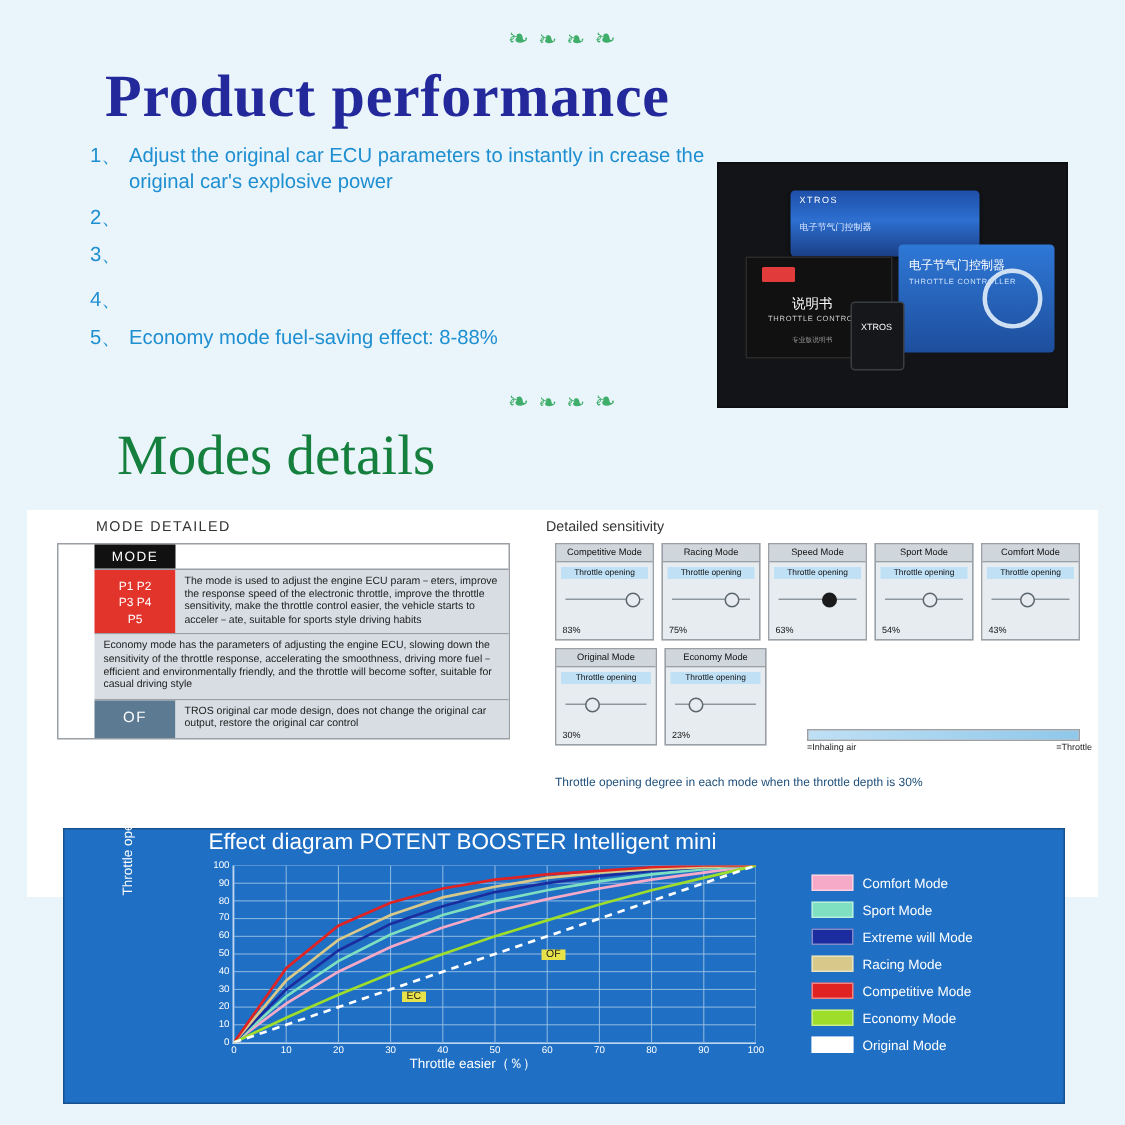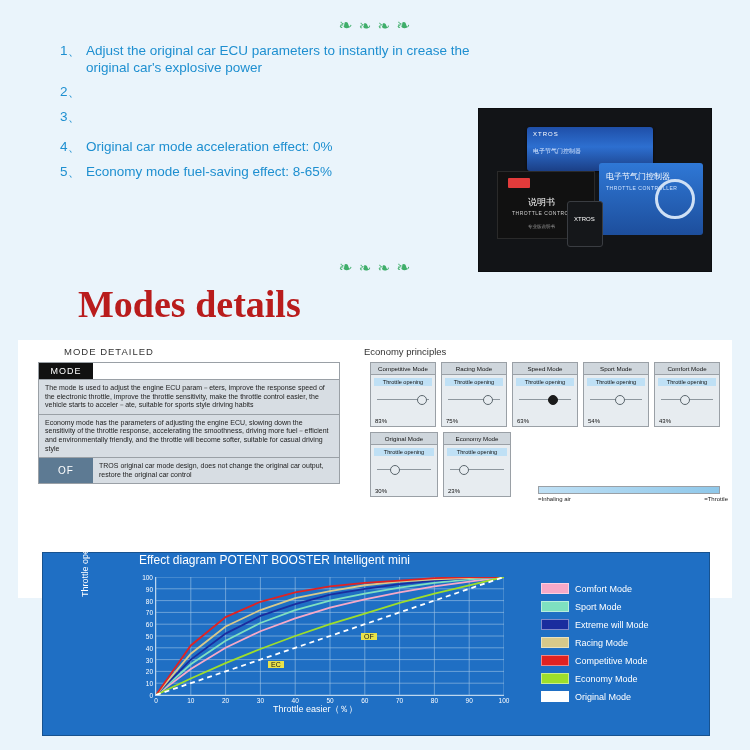--- a/index.html
+++ b/index.html
@@ -131,6 +131,7 @@
     <div class="ornament">
       <span class="sw">❧</span> ❧ ❧ <span class="sw">❧</span>
     </div>
+    <h1 class="big">Product performance</h1>
     <div class="bullets">
       <div class="blt">
         <span class="num">1、</span>

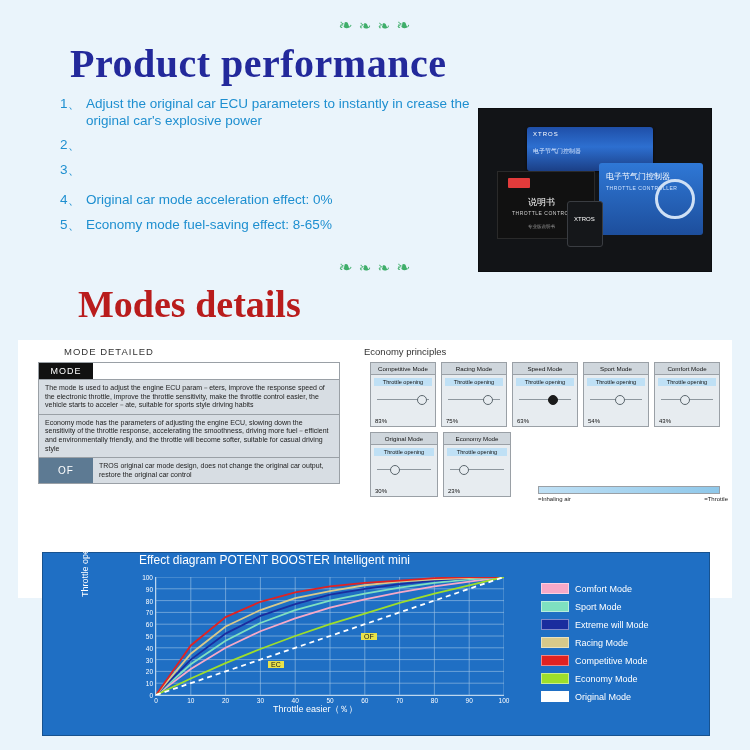--- a/index.html
+++ b/index.html
@@ -145,7 +145,6 @@
       </div>
       <div class="blt" style="margin-top:12px">
         <span class="num">4、</span>
-        <span class="txt">Original car mode acceleration effect: 0%</span>
       </div>
       <div class="blt">
         <span class="num">5、</span>

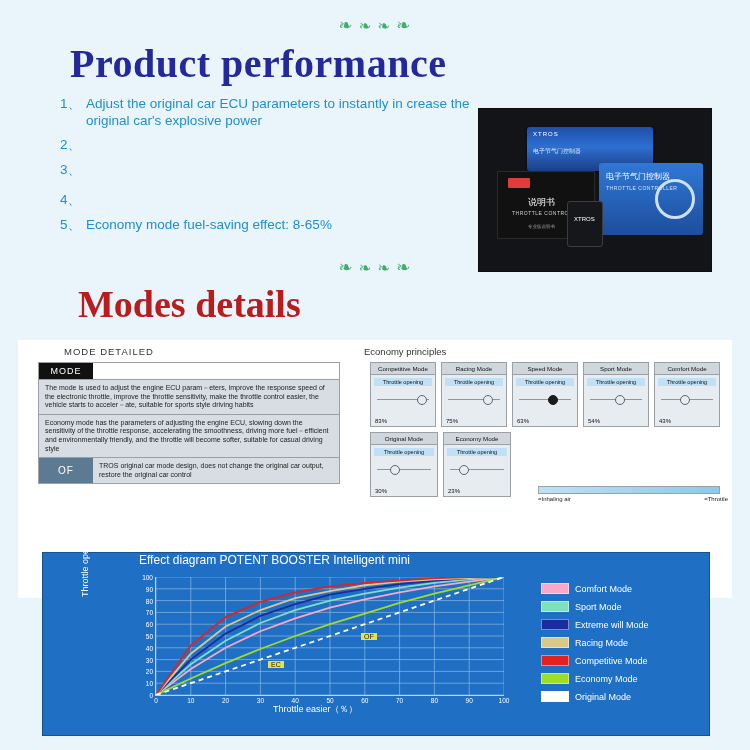--- a/index.html
+++ b/index.html
@@ -148,7 +148,7 @@
       </div>
       <div class="blt">
         <span class="num">5、</span>
-        <span class="txt">Economy mode fuel-saving effect: 8-65%</span>
+        <span class="txt">Economy mode fuel-saving effect: 8-88%</span>
       </div>
     </div>
 

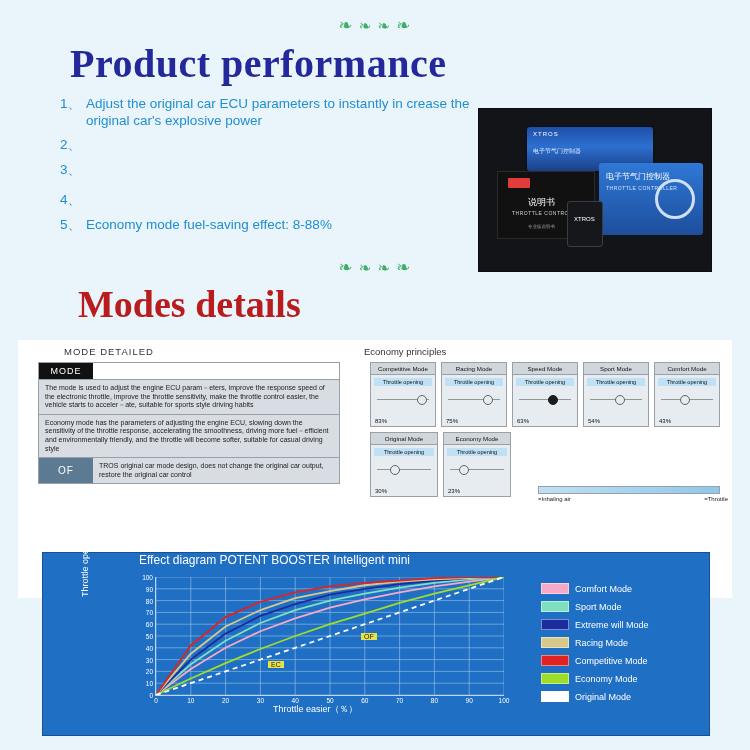--- a/index.html
+++ b/index.html
@@ -65,7 +65,7 @@
   .sec2{position:absolute;left:0;top:262px;width:750px;}
   h2.big{
     margin:6px 0 2px 78px;font-family:"Liberation Serif",serif;
-    font-size:38px;color:#b91c1c;font-weight:bold;
+    font-size:38px;color:#15803d;font-weight:normal;
   }
 
   .panel{

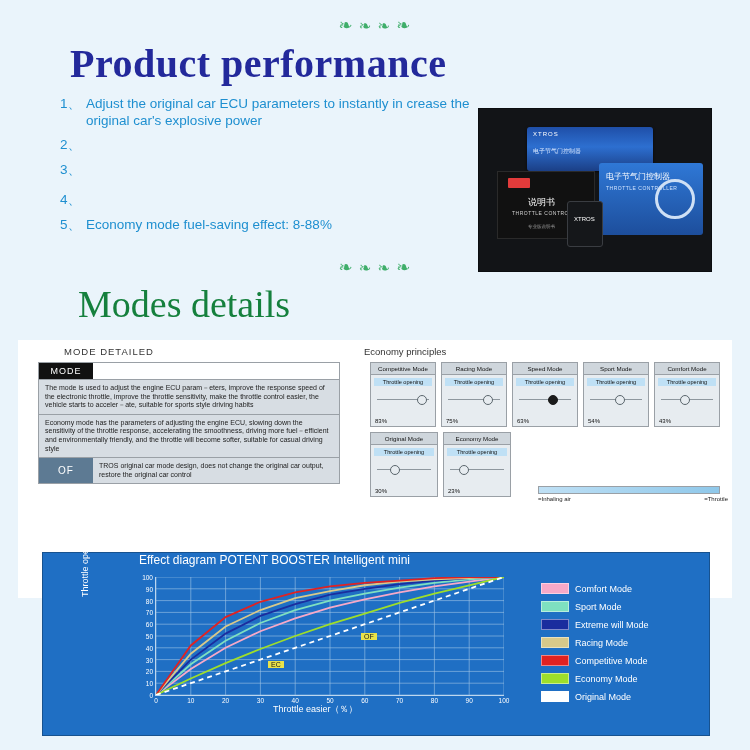--- a/index.html
+++ b/index.html
@@ -183,7 +183,7 @@
 
   <div class="panel">
     <div class="lbl-mode">MODE DETAILED</div>
-    <div class="lbl-det">Economy principles</div>
+    <div class="lbl-det">Detailed sensitivity</div>
 
     <div class="mtable">
       <div class="mrow r1">

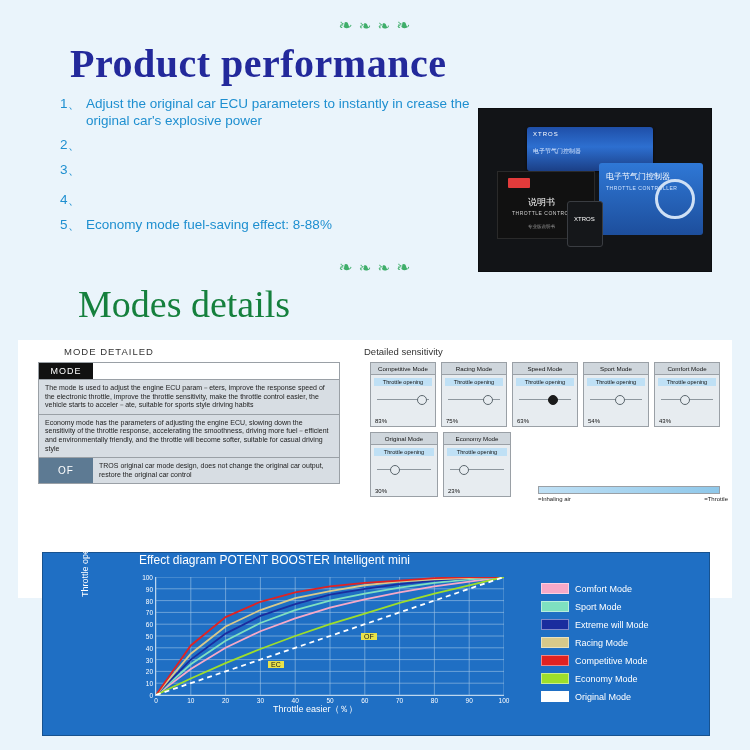--- a/index.html
+++ b/index.html
@@ -76,7 +76,7 @@
 
   
   .mtable{position:absolute;left:20px;top:22px;width:300px;border:1px solid #9aa0a6;}
-  .mrow{display:flex;border-bottom:1px solid #9aa0a6;}
+  .mrow{display:flex;border-bottom:1px solid #9aa0a6;margin-left:24px;}
   .mrow:last-child{border-bottom:none;}
   .mcell-l{width:54px;flex:none;display:flex;align-items:center;justify-content:center;
     color:#fff;font-size:8.5px;text-align:center;line-height:10px;padding:3px 0;}

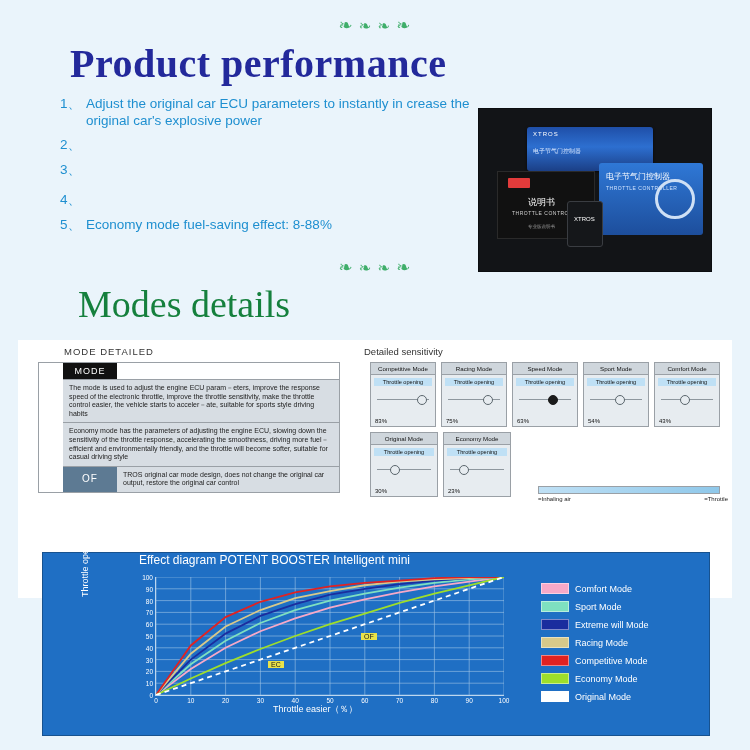--- a/index.html
+++ b/index.html
@@ -190,6 +190,9 @@
         <div class="mcell-l">MODE</div>
       </div>
       <div class="mrow r2">
+        <div class="mcell-l" style="white-space:pre-line">P1  P2
+P3  P4
+P5</div>
         <div class="mcell-r">The mode is used to adjust the engine ECU param－eters, improve the response speed of the electronic throttle, improve the throttle sensitivity, make the throttle control easier, the vehicle starts to acceler－ate, suitable for sports style driving habits</div>
       </div>
       <div class="mrow r3">

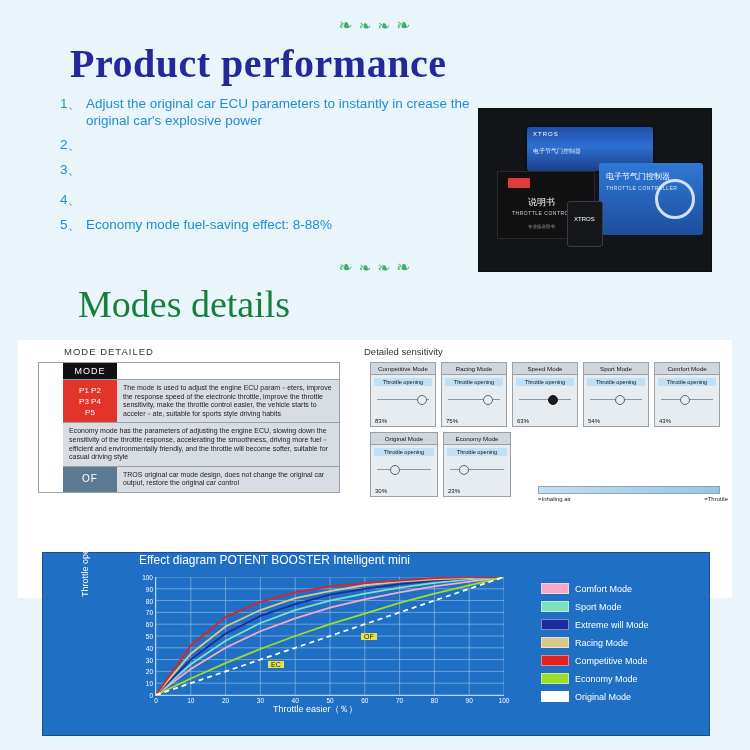--- a/index.html
+++ b/index.html
@@ -295,6 +295,7 @@
         <span>=Throttle</span>
       </div>
     </div>
+    <div class="note">Throttle opening degree in each mode when the throttle depth is 30%</div>
   </div>
 
   <div class="chart">

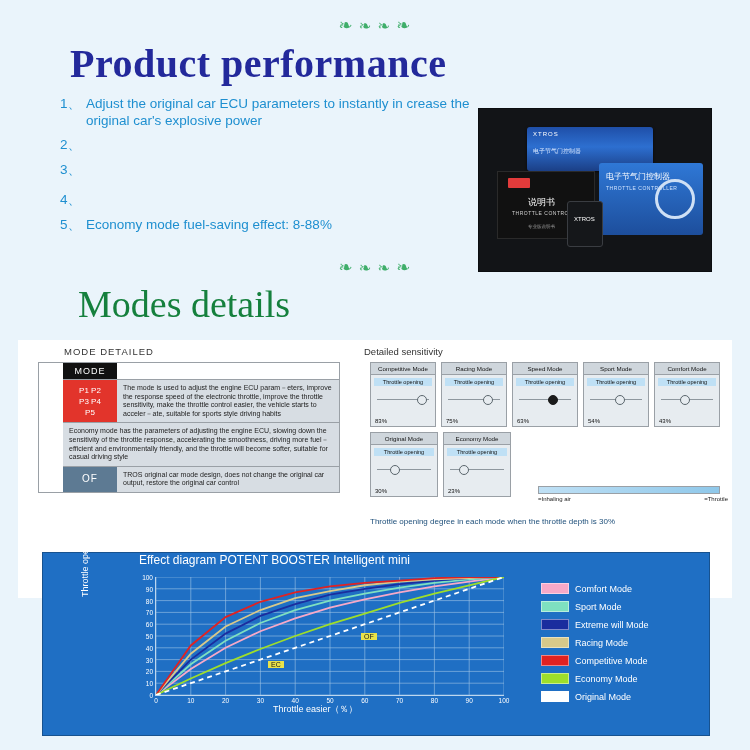--- a/index.html
+++ b/index.html
@@ -111,7 +111,7 @@
     position:absolute;left:42px;top:552px;width:666px;height:182px;
     background:#1f6fc4;border:1px solid #17528f;
   }
-  .chart .ctitle{position:absolute;left:96px;top:0;color:#fff;font-size:12px;}
+  .chart .ctitle{position:absolute;left:96px;top:0;color:#fff;font-size:15px;}
   .plot{position:absolute;left:112px;top:24px;width:348px;height:118px;background:#1f6fc4;border-left:1px solid #bcd6ef;border-bottom:1px solid #bcd6ef;}
   .ylab{position:absolute;left:36px;top:44px;color:#fff;font-size:9px;transform:rotate(-90deg);transform-origin:left top;white-space:nowrap;}
   .xlab{position:absolute;left:230px;top:150px;color:#fff;font-size:9px;}

